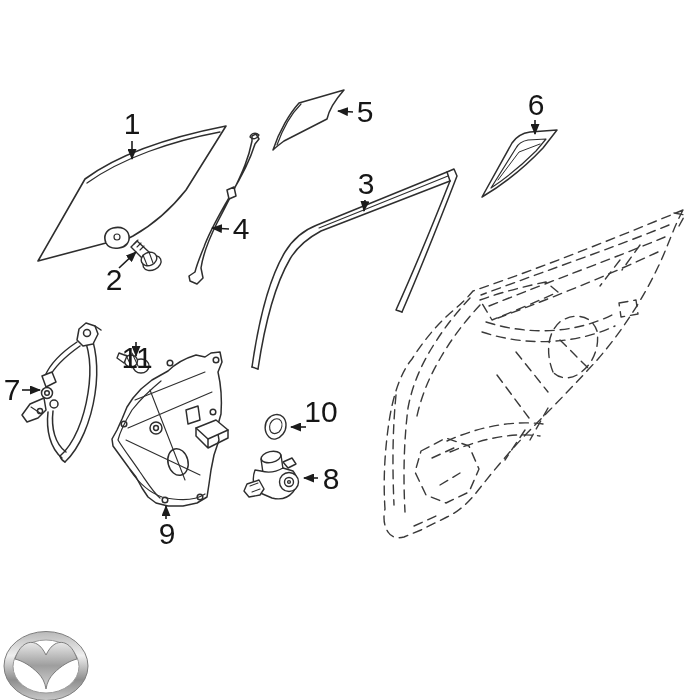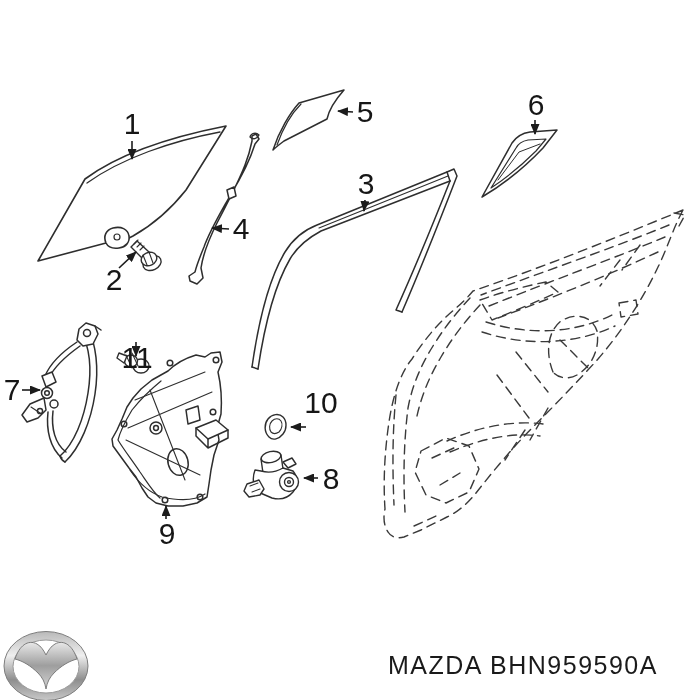--- a/index.html
+++ b/index.html
@@ -220,7 +220,7 @@
   <div class="callout" style="left:12px;top:390px;">7</div>
   <div class="callout" style="left:331px;top:479px;">8</div>
   <div class="callout" style="left:167px;top:534px;">9</div>
-  <div class="callout" style="left:321px;top:403px;">10</div>
+  <div class="callout" style="left:321px;top:412px;">10</div>
   <div class="callout" style="left:137px;top:326px;margin-top:32px;">11</div>
 
   <div class="logo-wrap">

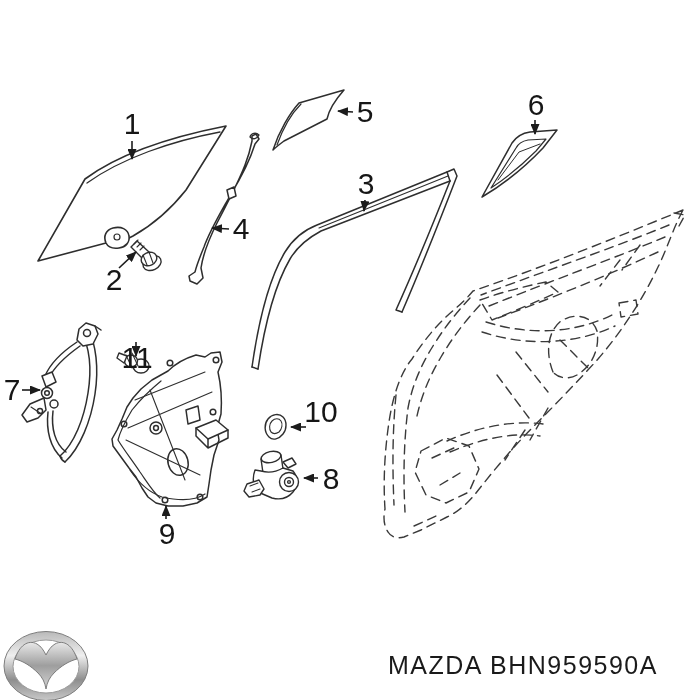--- a/index.html
+++ b/index.html
@@ -249,7 +249,6 @@
     </svg>
   </div>
 
-  <div class="part-number">MAZDA BHN959590A</div>
 
 </div>
 

